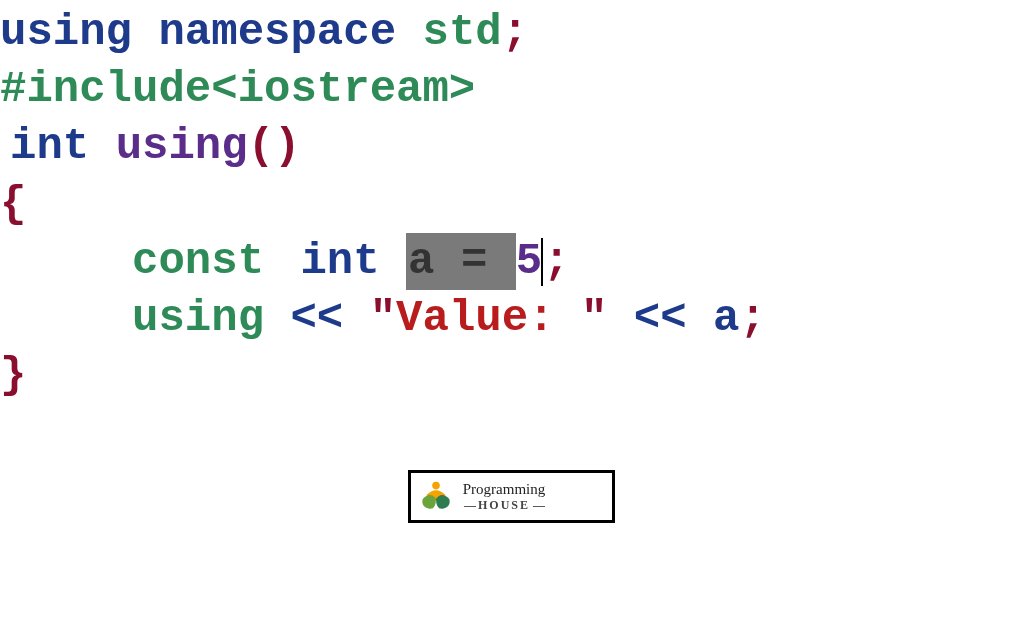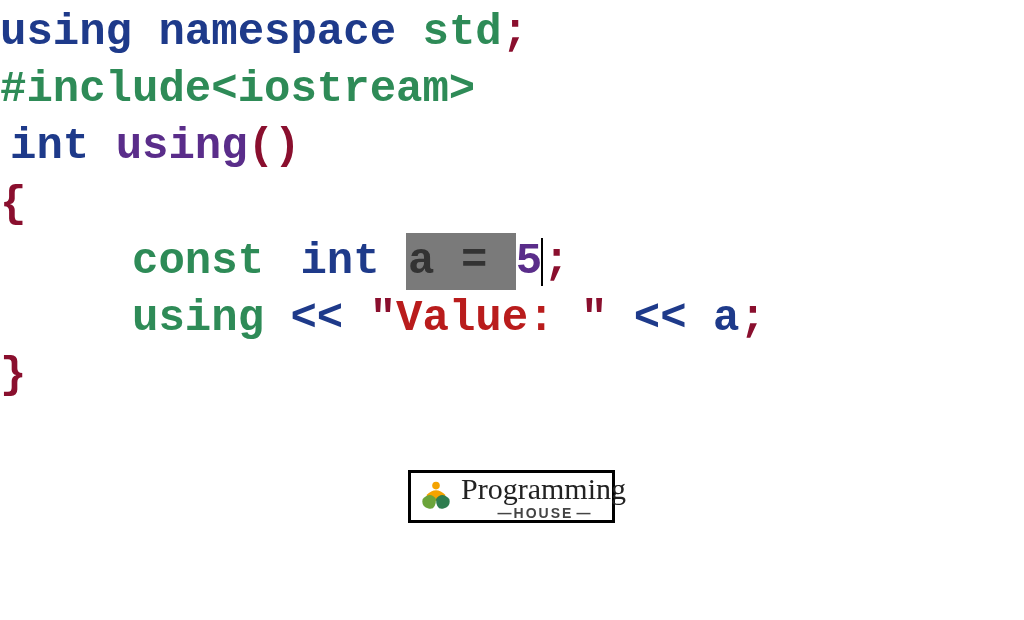--- a/index.html
+++ b/index.html
@@ -81,7 +81,7 @@
     }
     .logo-text-main {
       font-family: "Georgia", serif;
-      font-size: 30px;
+      font-size: 15px;
       font-weight: normal;
       color: #222;
     }

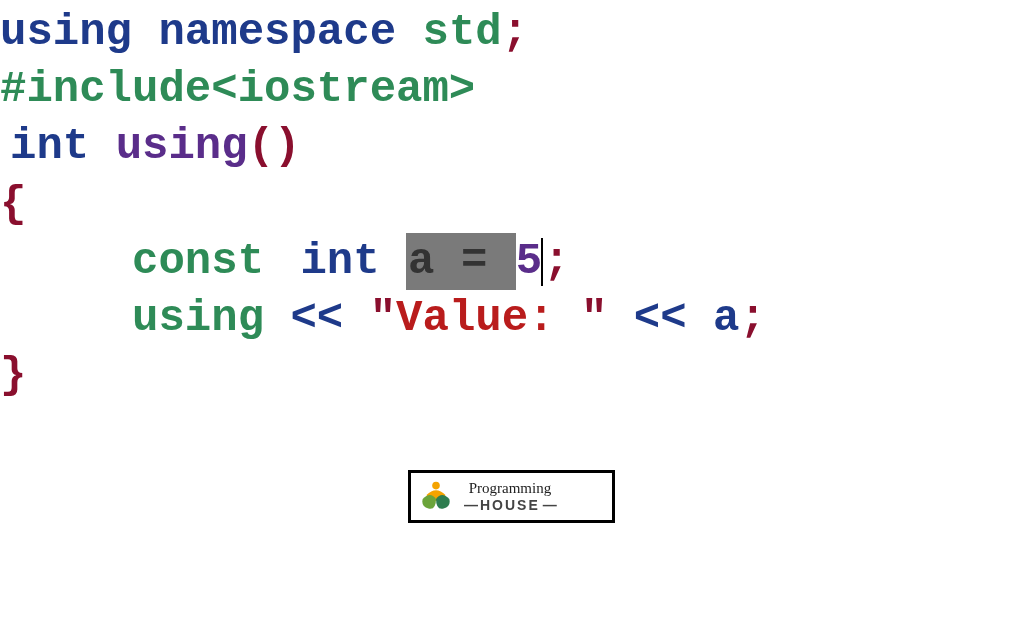--- a/index.html
+++ b/index.html
@@ -86,8 +86,8 @@
       color: #222;
     }
     .logo-text-sub {
-      font-family: Liberation Sans, sans-serif;
-      font-size: 14px;
+      font-family: Liberation Serif, serif;
+      font-size: 12px;
       letter-spacing: 2px;
       color: #444;
       margin-top: 2px;

